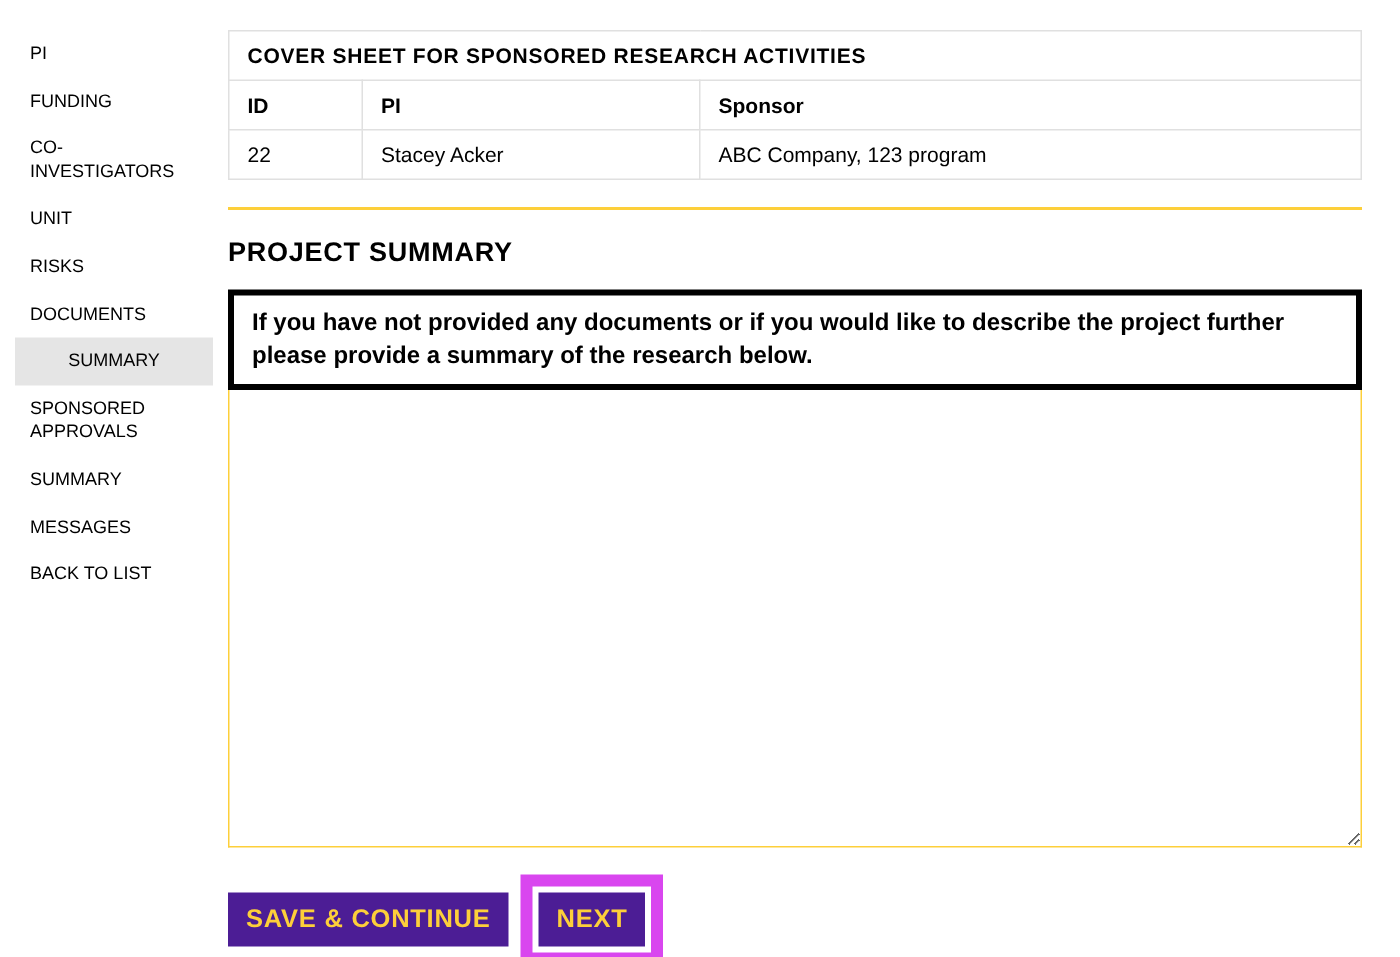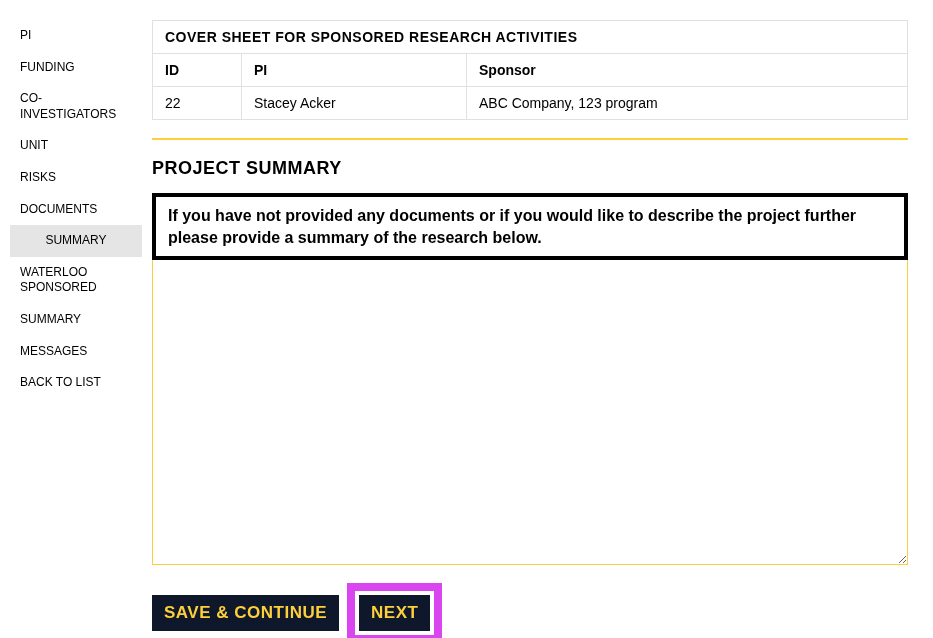--- a/index.html
+++ b/index.html
@@ -114,7 +114,7 @@
     <div class="sidebar-item">RISKS</div>
     <div class="sidebar-item">DOCUMENTS</div>
     <div class="sidebar-item active">SUMMARY</div>
-    <div class="sidebar-item">WATERLOO SPONSORED</div>
+    <div class="sidebar-item">SPONSORED APPROVALS</div>
     <div class="sidebar-item">SUMMARY</div>
     <div class="sidebar-item">MESSAGES</div>
     <div class="sidebar-item">BACK TO LIST</div>

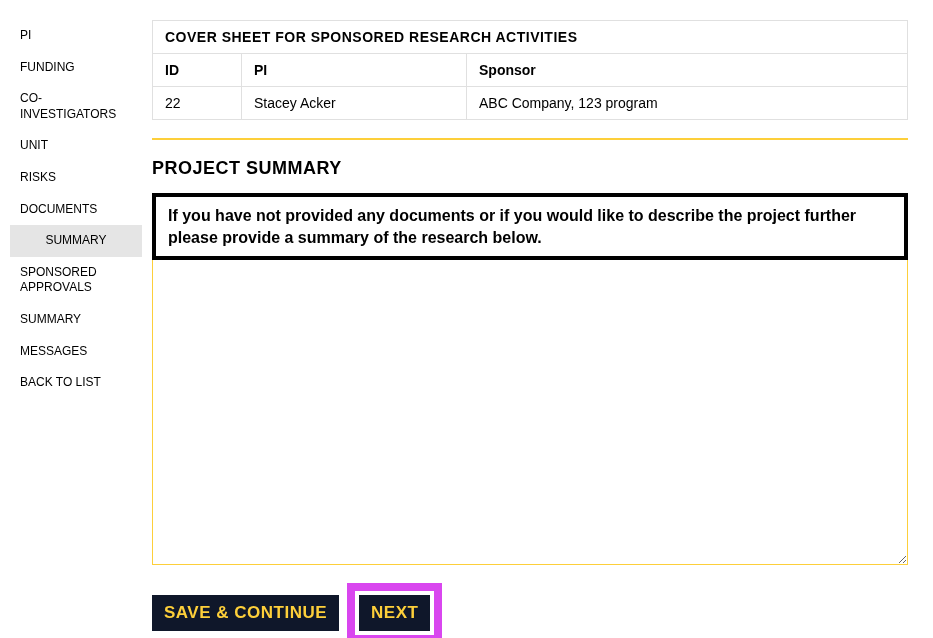--- a/index.html
+++ b/index.html
@@ -86,7 +86,7 @@
       align-items: center;
     }
     .btn {
-      background: #0f172a;
+      background: #4c1d95;
       color: #fdcf3a;
       border: none;
       padding: 8px 12px;

